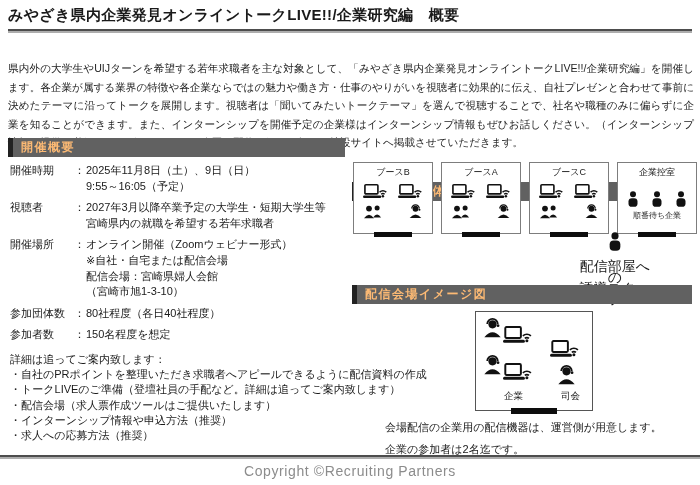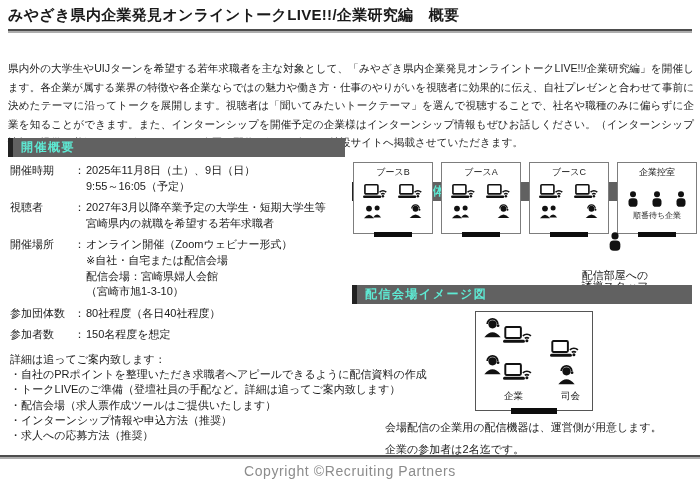--- a/index.html
+++ b/index.html
@@ -23,7 +23,7 @@
     font-size:10.6px; line-height:18.6px; text-align:justify; color:#222;margin-top:20px;
   }
   .sec-h {
-    position:absolute; height:19px; background:#616161; color:#5eead4;
+    position:absolute; height:19px; background:#616161; color:#fdba74;
     font-size:12px; font-weight:bold; line-height:19px; padding-left:8px;
     border-left:5px solid #222; box-sizing:border-box; letter-spacing:1.5px;
   }

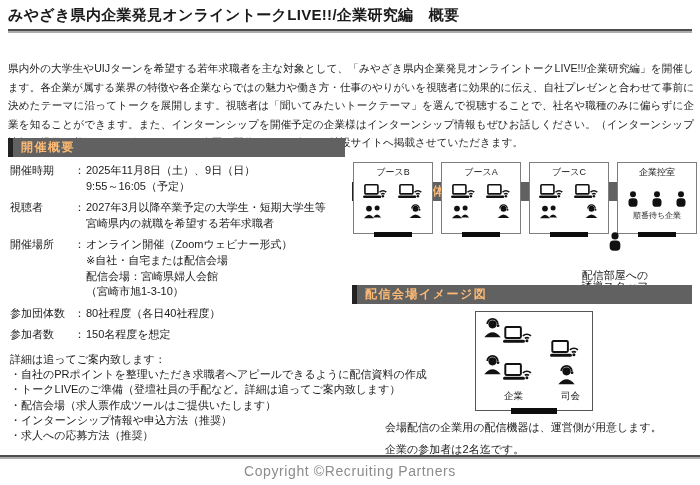--- a/index.html
+++ b/index.html
@@ -59,7 +59,7 @@
   .wait-caption { text-align:center; font-size:8px; margin-top:3px; white-space:nowrap; }
 
   .guide { position:absolute; left:577px; top:232px; width:76px; text-align:center; }
-  .guide-caption { font-size:11px; line-height:11px; margin-top:15px; }
+  .guide-caption { font-size:14px; line-height:11px; margin-top:6px; }
 
   .bigbox {
     position:absolute; left:475px; top:311px; width:118px; height:100px;

